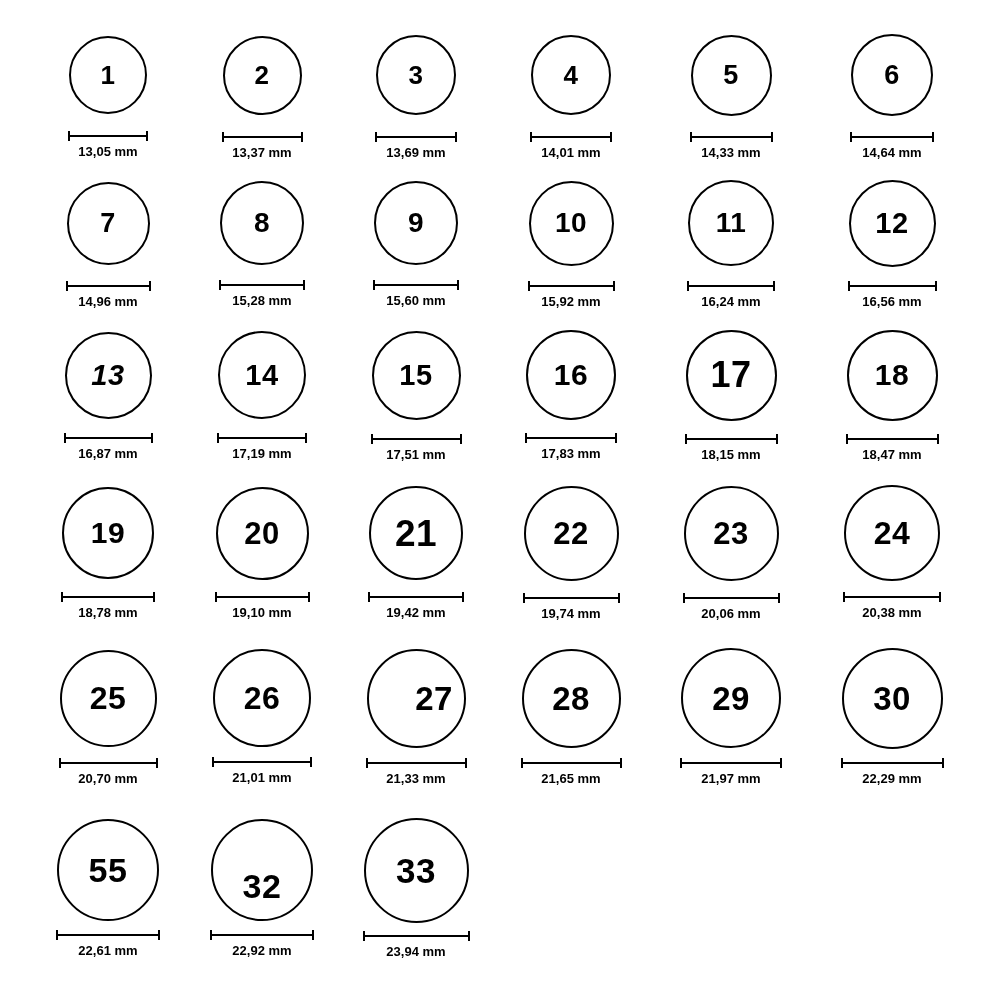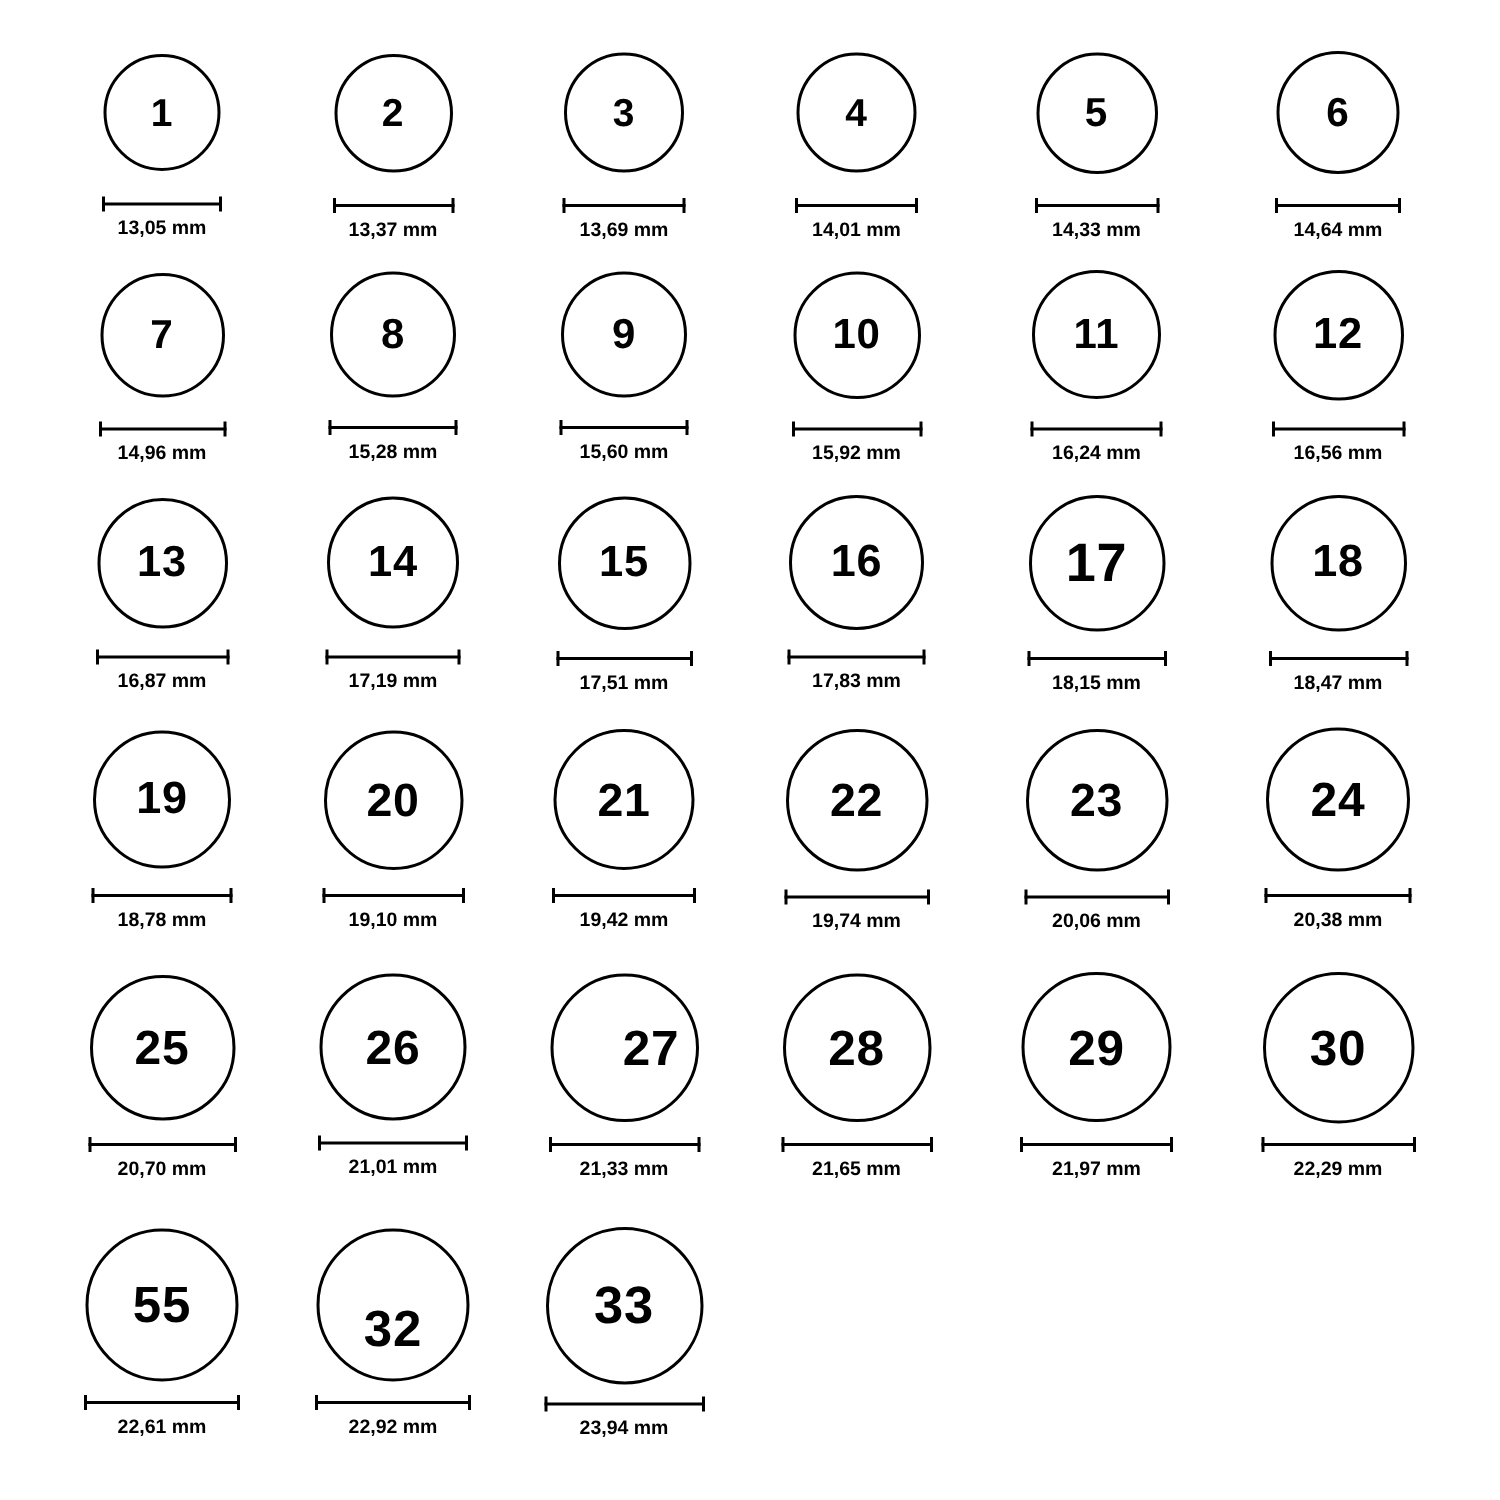--- a/index.html
+++ b/index.html
@@ -212,7 +212,7 @@
       <div class="ring-label">16,56 mm</div>
     </div>
     <div class="ring-cell" style="left: 33px; top: 331.5px; width: 150px;">
-      <div class="ring-circle" style="width: 87px; height: 87px;">
+      <div class="ring-circle" style="width: 87px; height: 87px; font-style: italic;">
         <span class="ring-number" style="font-size: 29px;">13</span>
       </div>
       <div class="measure" style="width: 89px; margin-top: 14px;">

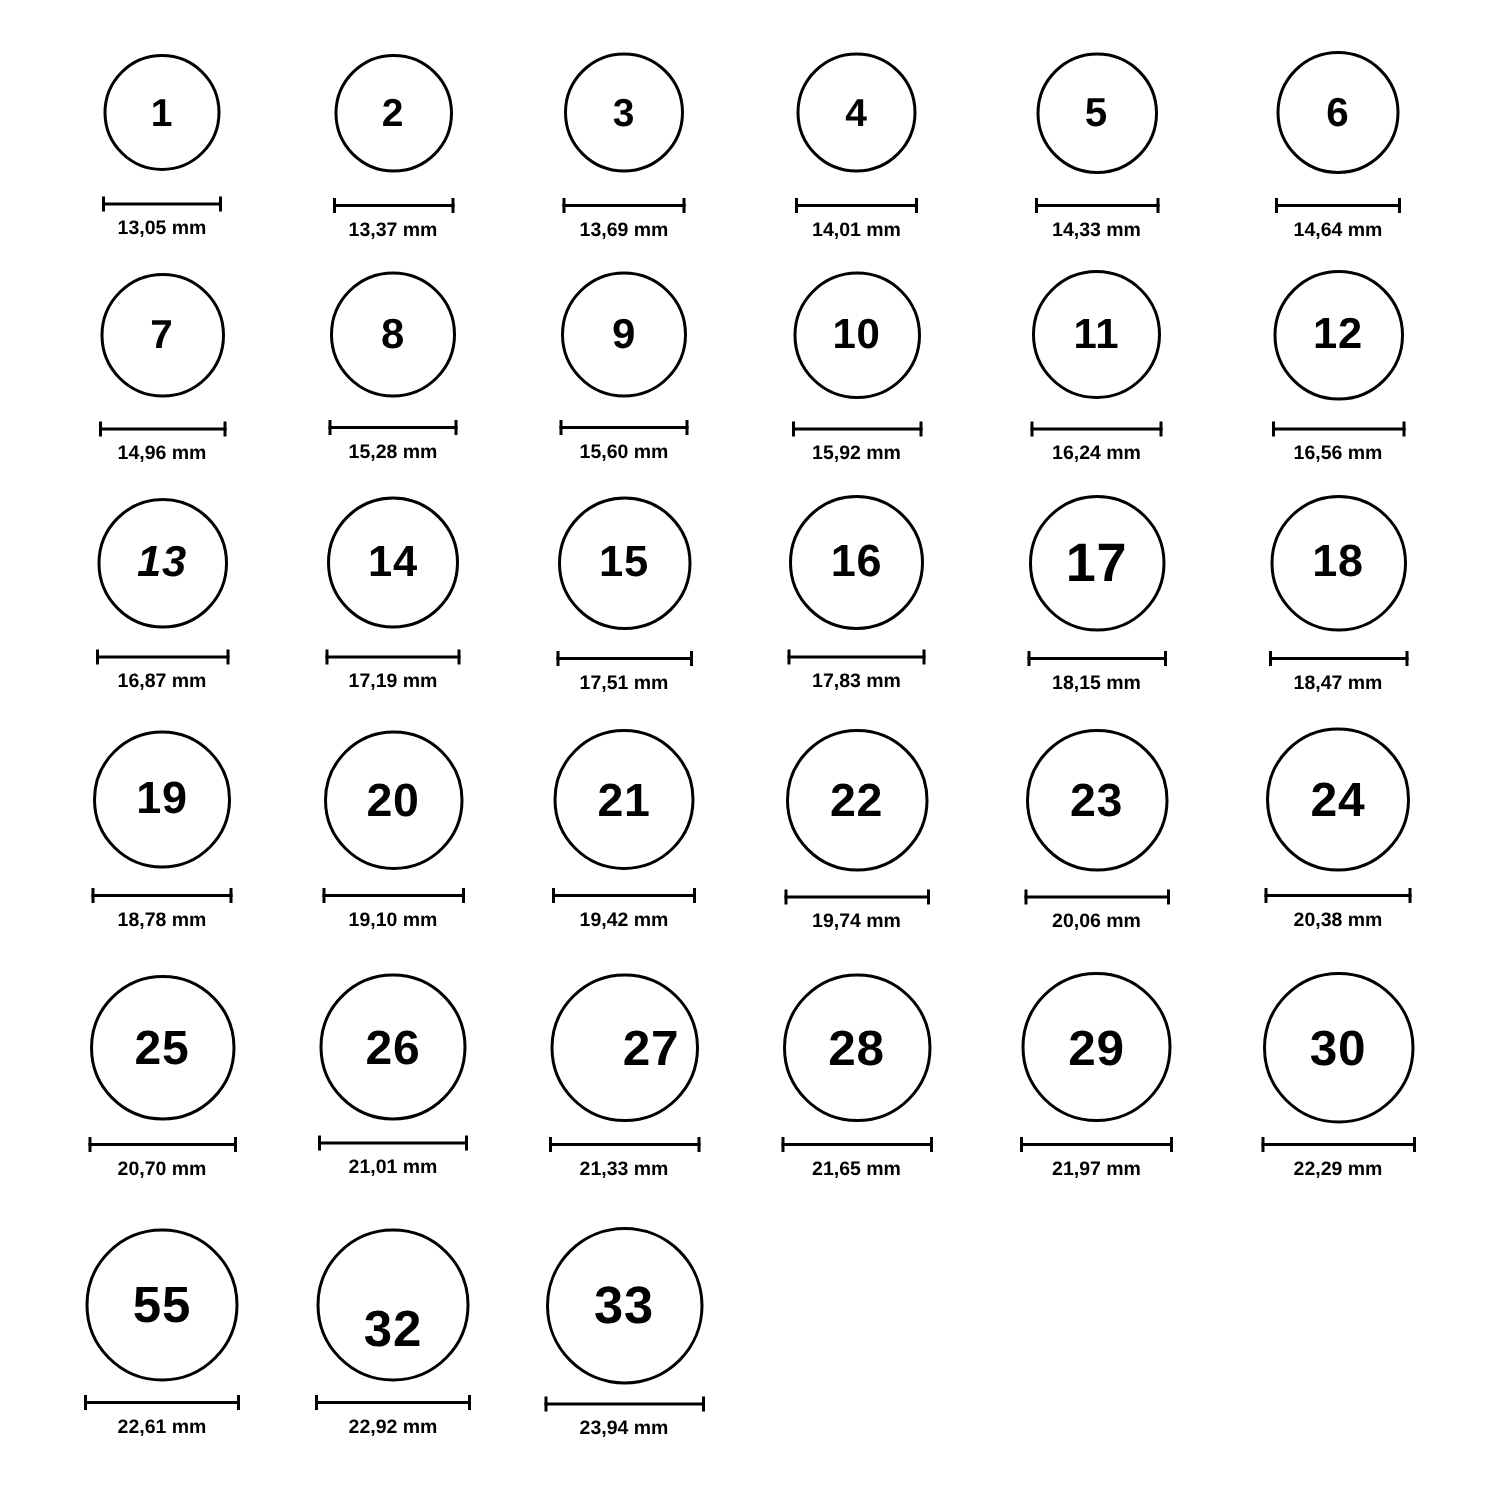--- a/index.html
+++ b/index.html
@@ -301,7 +301,7 @@
     </div>
     <div class="ring-cell" style="left: 341px; top: 486px; width: 150px;">
       <div class="ring-circle" style="width: 94px; height: 94px;">
-        <span class="ring-number" style="font-size: 31px;">21</span>
+        <span class="ring-number" style="font-size: 37px;">21</span>
       </div>
       <div class="measure" style="width: 96px; margin-top: 12px;">
         <span class="cap-left"></span>

